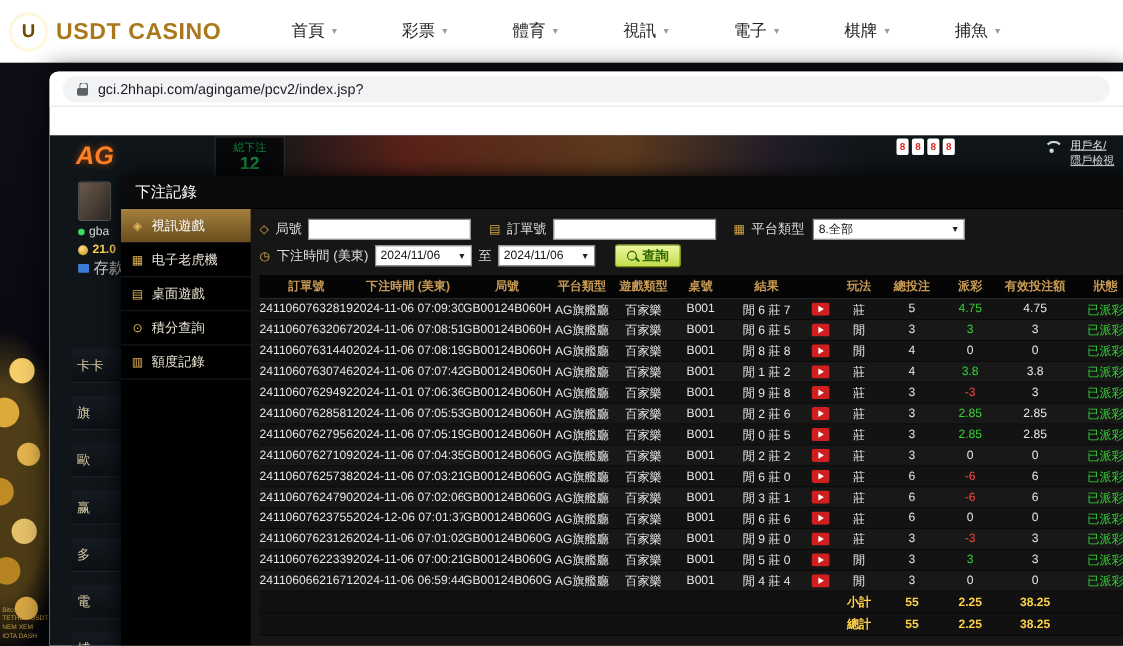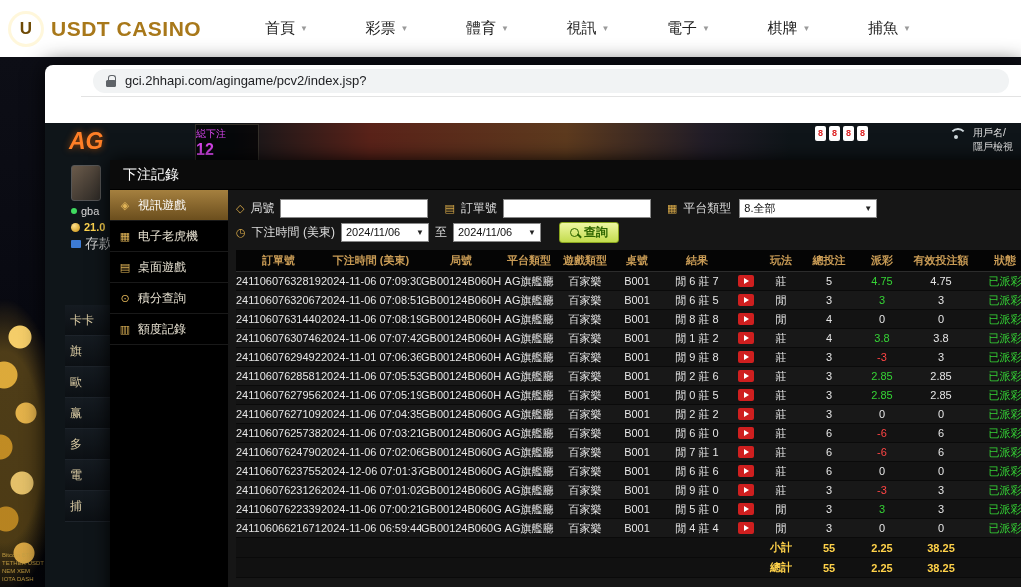--- a/index.html
+++ b/index.html
@@ -49,7 +49,7 @@
              color:#fff; font-size:7px; font-weight:700; display:flex; align-items:center; justify-content:center; }
   .chrome-title { font-size:12px; color:#202124; white-space:nowrap; }
   .chrome-urlrow { height:32px; background:#ffffff; display:flex; align-items:center; padding:0 12px;
-                   border-bottom:1px solid #e3e3e3;margin-left:36px; }
+                   border-bottom:1px solid #e3e3e3; }
   .url-pill { flex:1; height:24px; background:#f1f3f4; border-radius:12px; display:flex;
               align-items:center; gap:9px; padding:0 13px; cursor:text; }
   .lock { position:relative; width:10px; height:12px; flex:0 0 10px; }

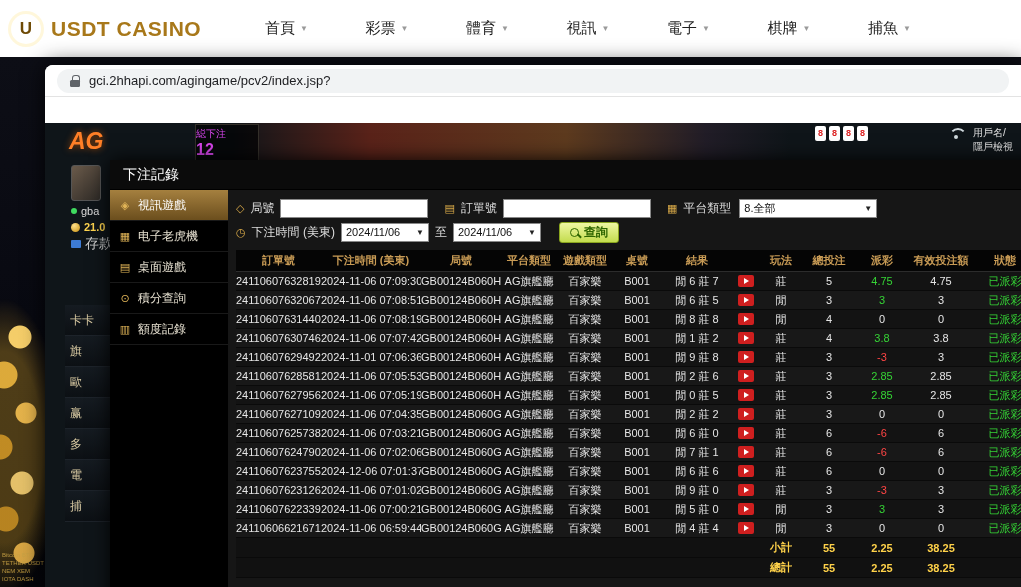--- a/index.html
+++ b/index.html
@@ -67,7 +67,7 @@
   .ag-logo { position:absolute; left:24px; top:5px; font-size:23px; font-weight:800; font-style:italic;
              color:#ff7f27; text-shadow:0 0 7px rgba(255,110,0,.6); }
   .total-bet-box { position:absolute; left:150px; top:1px; width:64px; height:40px;
-                   background:rgba(0,0,0,.6); border:1px solid #34302a; text-align:left; color:#d946ef; }
+                   background:rgba(0,0,0,.6); border:1px solid #34302a; text-align:center; color:#15803d; }
   .total-bet-label { font-size:10px; display:block; margin-top:2px; }
   .total-bet-value { font-size:16px; font-weight:700; display:block; }
   .cards-row { position:absolute; left:770px; top:3px; display:flex; gap:3px; }

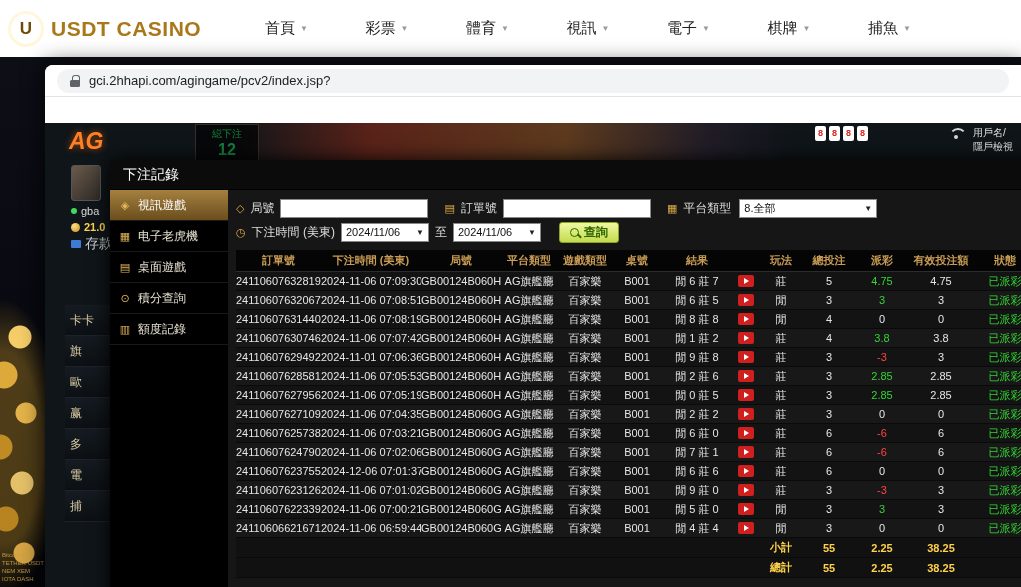--- a/index.html
+++ b/index.html
@@ -82,7 +82,7 @@
              color:#f2f2f2; letter-spacing:2px; white-space:nowrap;margin-top:33px; }
   .right-links { position:absolute; right:2px; top:3px; width:46px; font-size:10px;
                  color:#e0e0e0; line-height:14px; }
-  .right-links div { white-space:nowrap; overflow:hidden; }
+  .right-links div { white-space:nowrap; overflow:hidden;text-decoration:underline; }
   .user-block { position:absolute; left:26px; top:42px; width:120px; color:#ddd; }
   .avatar { width:30px; height:36px; background:linear-gradient(135deg,#6a5a4a,#2e2a26);
             border:1px solid #555; border-radius:3px; }

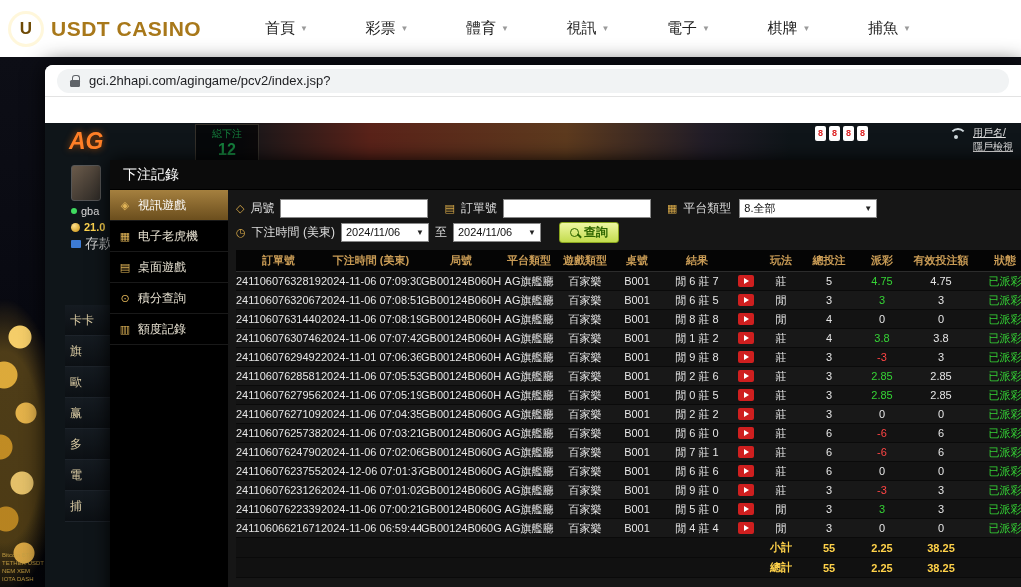--- a/index.html
+++ b/index.html
@@ -97,7 +97,7 @@
   .lobby-menu { position:absolute; left:20px; top:182px; width:46px; }
   .lm-item { height:31px; display:flex; align-items:center; padding-left:5px; font-size:12px;
              color:#d8c9a2; border-bottom:1px solid #1d232a; white-space:nowrap; overflow:hidden;
-             background:linear-gradient(180deg,#151b21,#0c1014); cursor:pointer; }
+             background:linear-gradient(180deg,#151b21,#0c1014); cursor:pointer;margin-top:12px; }
 
   
   .modal { position:absolute; left:65px; top:37px; width:1000px; height:470px; background:#181818;

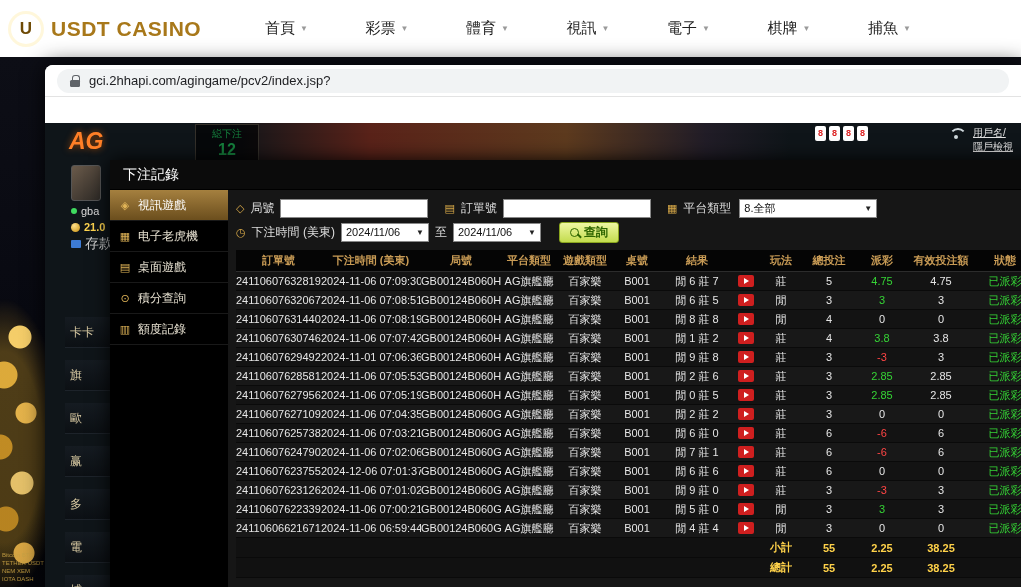--- a/index.html
+++ b/index.html
@@ -512,7 +512,7 @@
                   <div class="td">AG旗艦廳</div>
                   <div class="td">百家樂</div>
                   <div class="td">B001</div>
-                  <div class="td">閒 7 莊 1</div>
+                  <div class="td">閒 3 莊 1</div>
                   <div class="td">
                     <div class="play-btn">
                       <div class="tri"></div>

